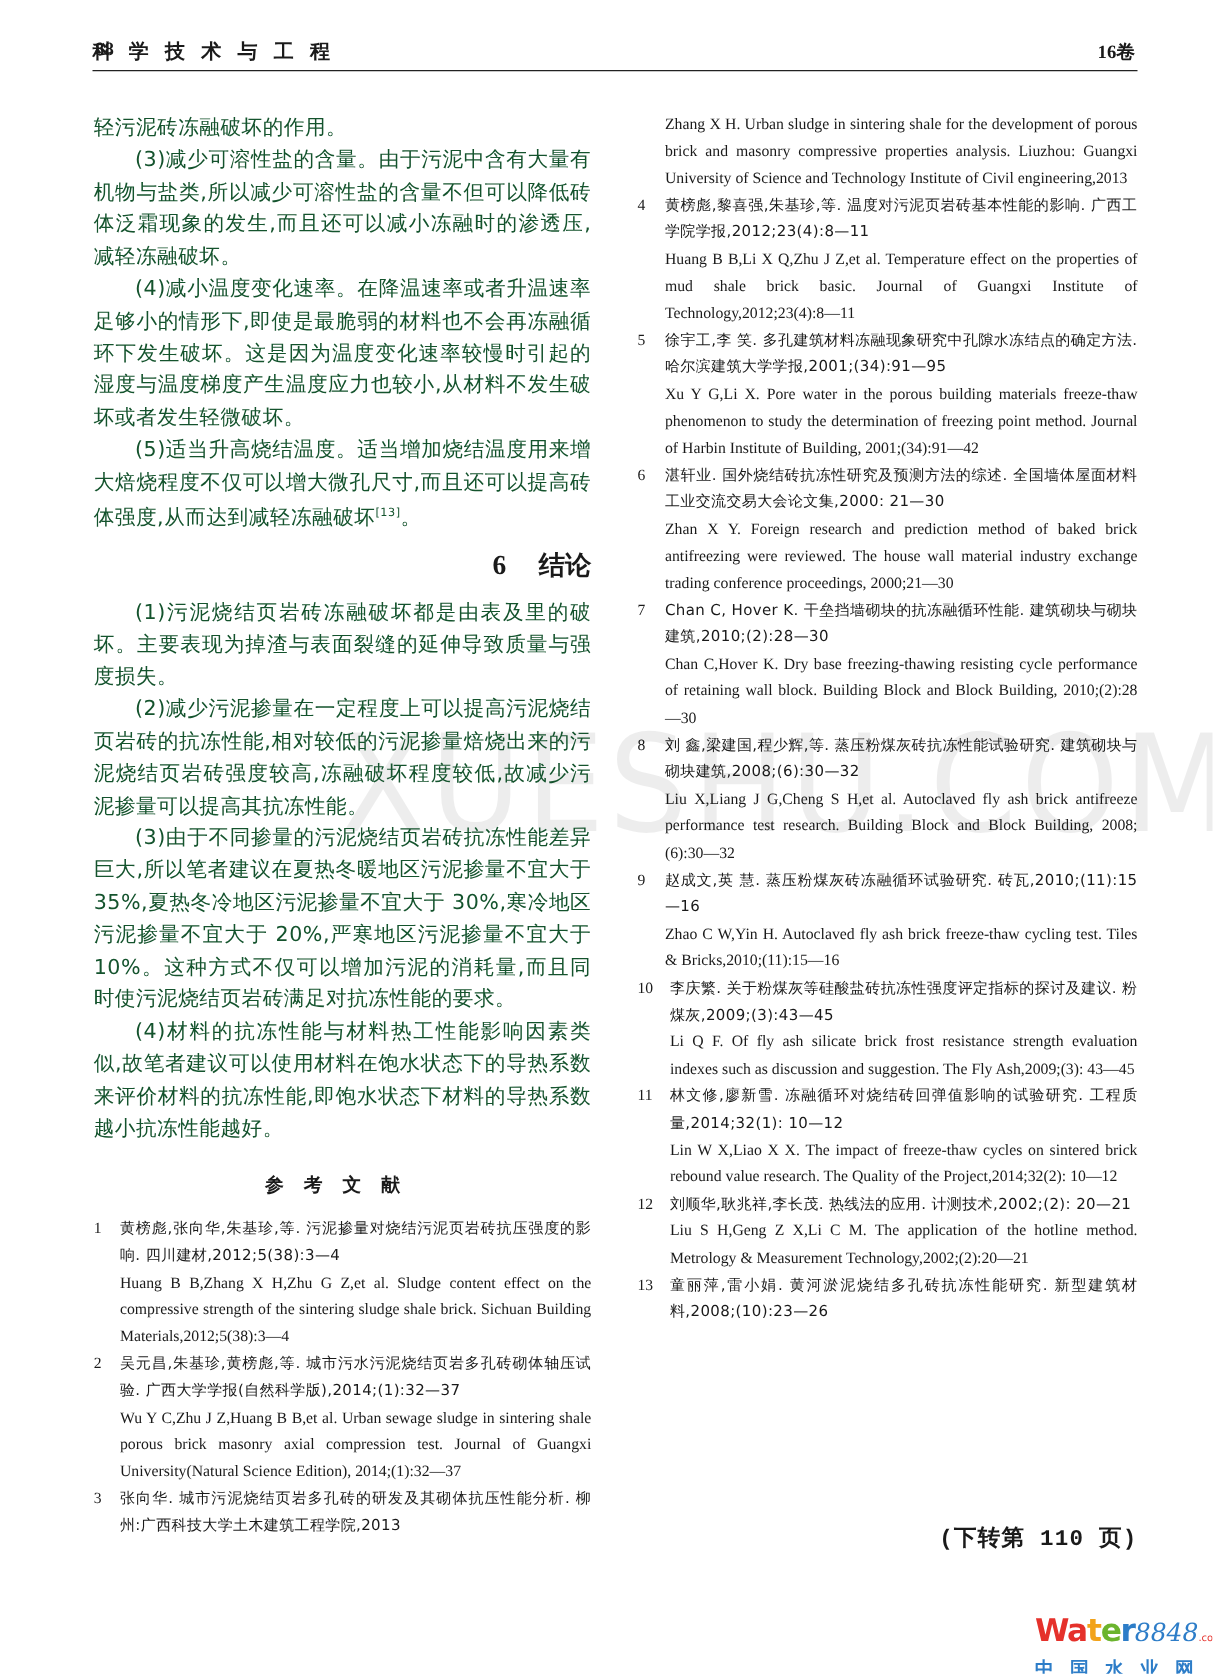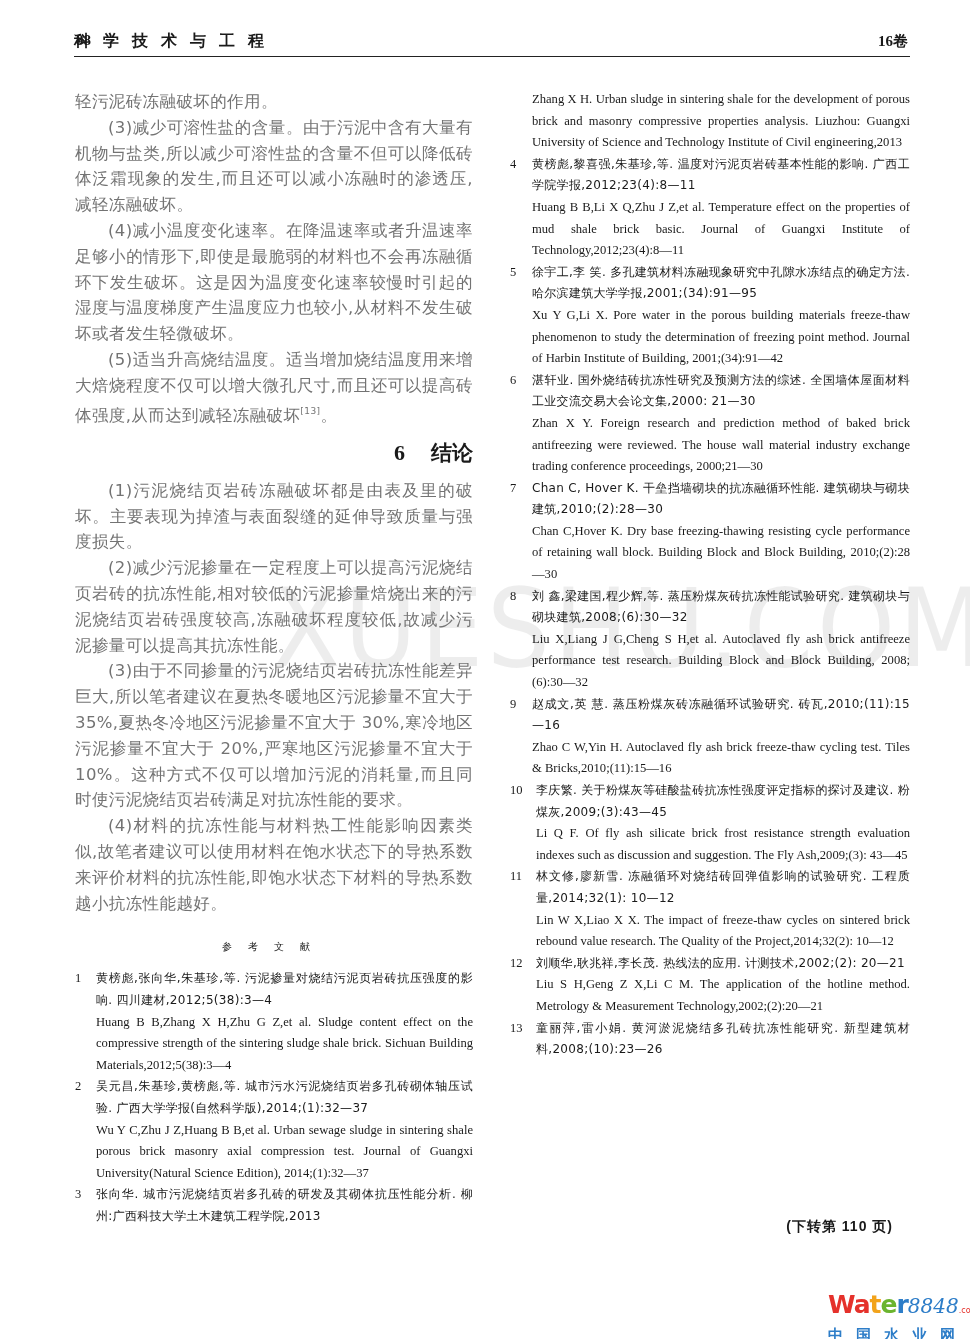--- a/index.html
+++ b/index.html
@@ -20,7 +20,7 @@
 
   .body-p {
     font-family: "DejaVu Sans", sans-serif; font-size: 16.5px; line-height: 25.8px;
-    margin: 0; text-align: justify; letter-spacing: 0.4px; color: #737373;
+    margin: 0; text-align: justify; letter-spacing: 0.4px; color: #14532d;
   }
   .body-p.indent { text-indent: 2em; }
   sup { font-size: 9px; }

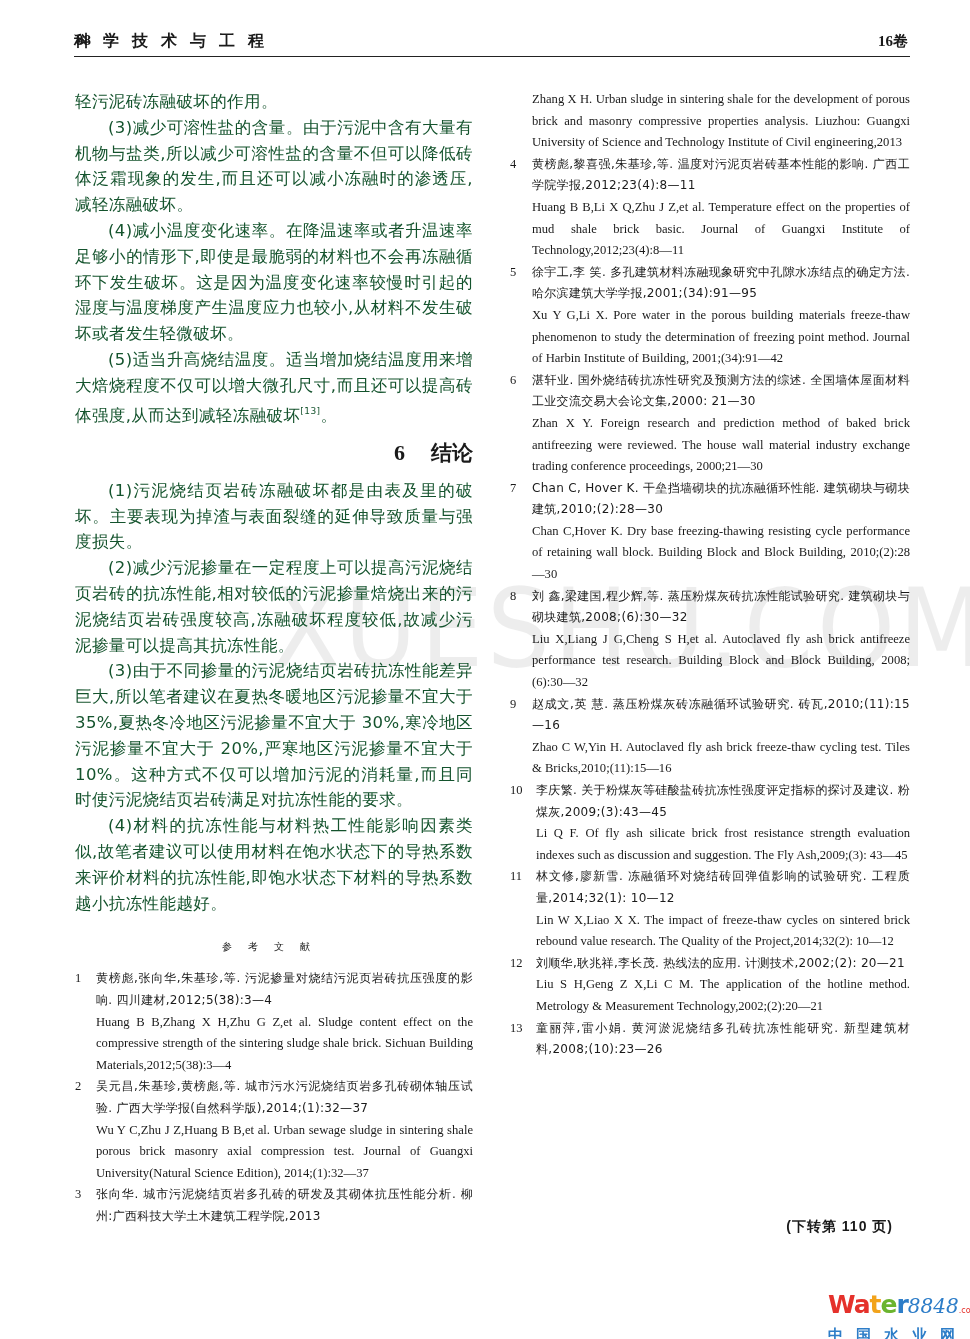--- a/index.html
+++ b/index.html
@@ -30,8 +30,8 @@
   }
   .section-title .num { font-family: "Liberation Serif", serif; font-size: 22px; margin-right: 26px; }
   .refs-title {
-    text-align: center; font-family: "DejaVu Sans", sans-serif; font-weight: normal;
-    font-size: 10px; letter-spacing: 16px; margin: 24px 0 14px 0;
+    text-align: center; font-family: "DejaVu Sans", sans-serif; font-weight: bold;
+    font-size: 15px; letter-spacing: 16px; margin: 24px 0 14px 0;
   }
   .ref { position: relative; padding-left: 21px; font-size: 11.8px; line-height: 21.6px; }
   .ref .rnum { position: absolute; left: 0; top: 0; font-family: "Liberation Serif", serif; font-size: 12.5px; }

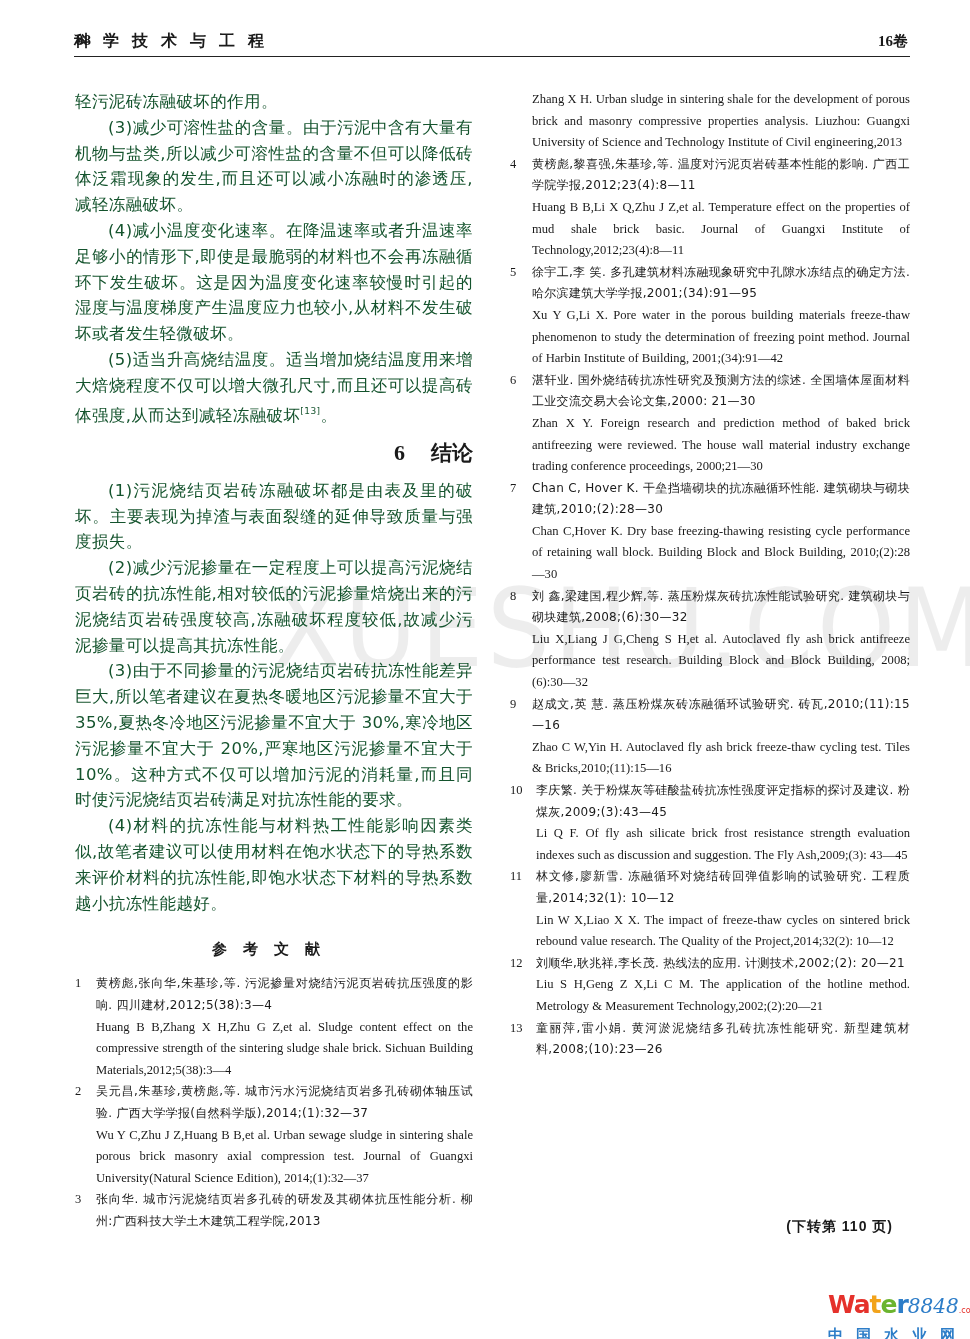--- a/index.html
+++ b/index.html
@@ -41,8 +41,8 @@
   .col-right .ref.wide { padding-left: 26px; }
   .ref-cont { font-family: "Liberation Serif", serif; font-size: 12.6px; line-height: 21.6px; padding-left: 22px; text-align: justify; }
   .cont-note {
-    position: absolute; right: 77px; top: 1218px;
-    font-family: Liberation Sans, sans-serif; font-size: 14px; font-weight: bold; letter-spacing: 1px;
+    position: absolute; right: 60px; top: 1218px;
+    font-family: Liberation Mono, monospace; font-size: 18px; font-weight: bold; letter-spacing: 1px;
   }
   .watermark {
     position: absolute; left: 250px; top: 575px; width: 560px; text-align: center;

